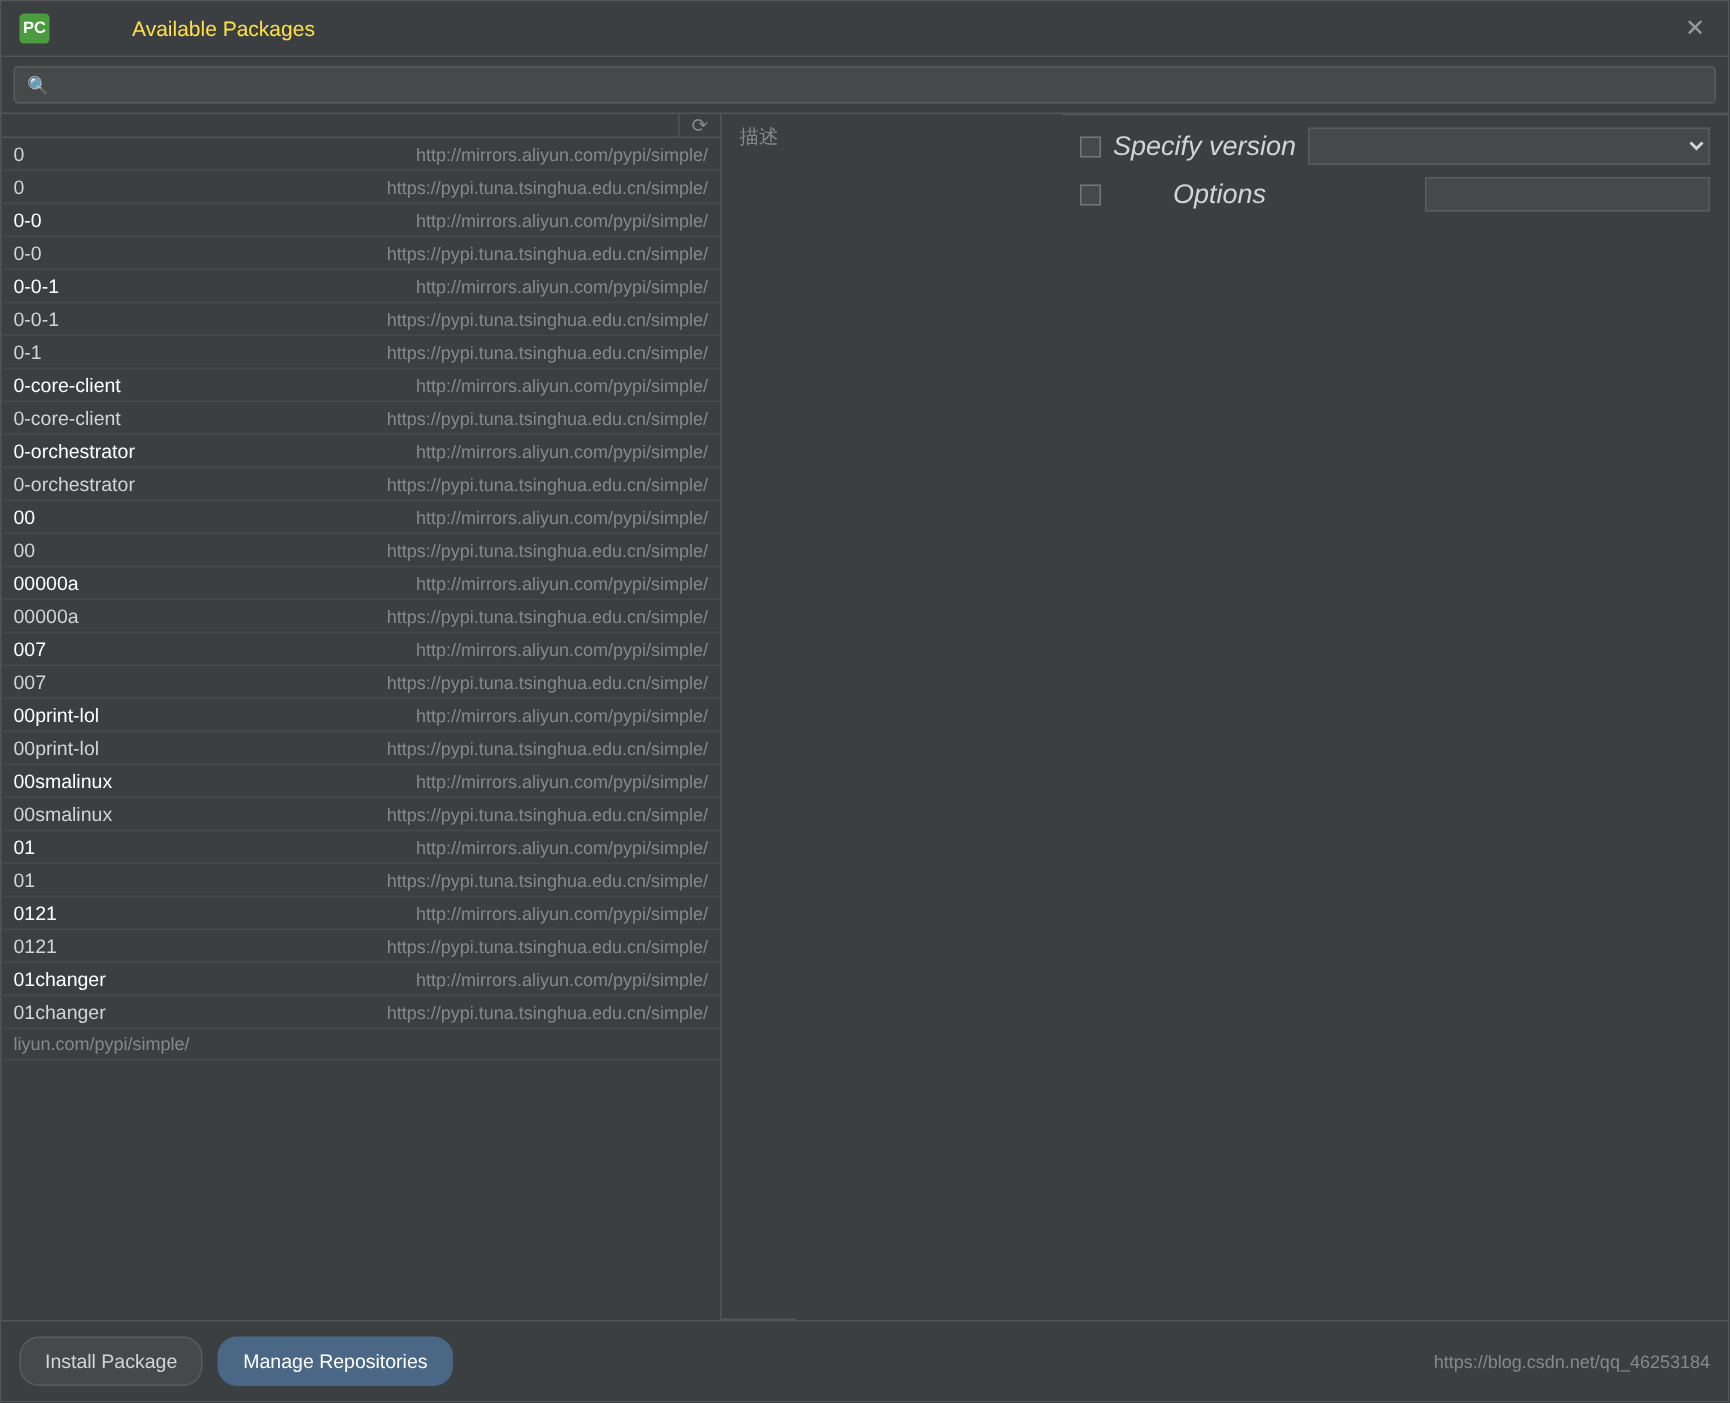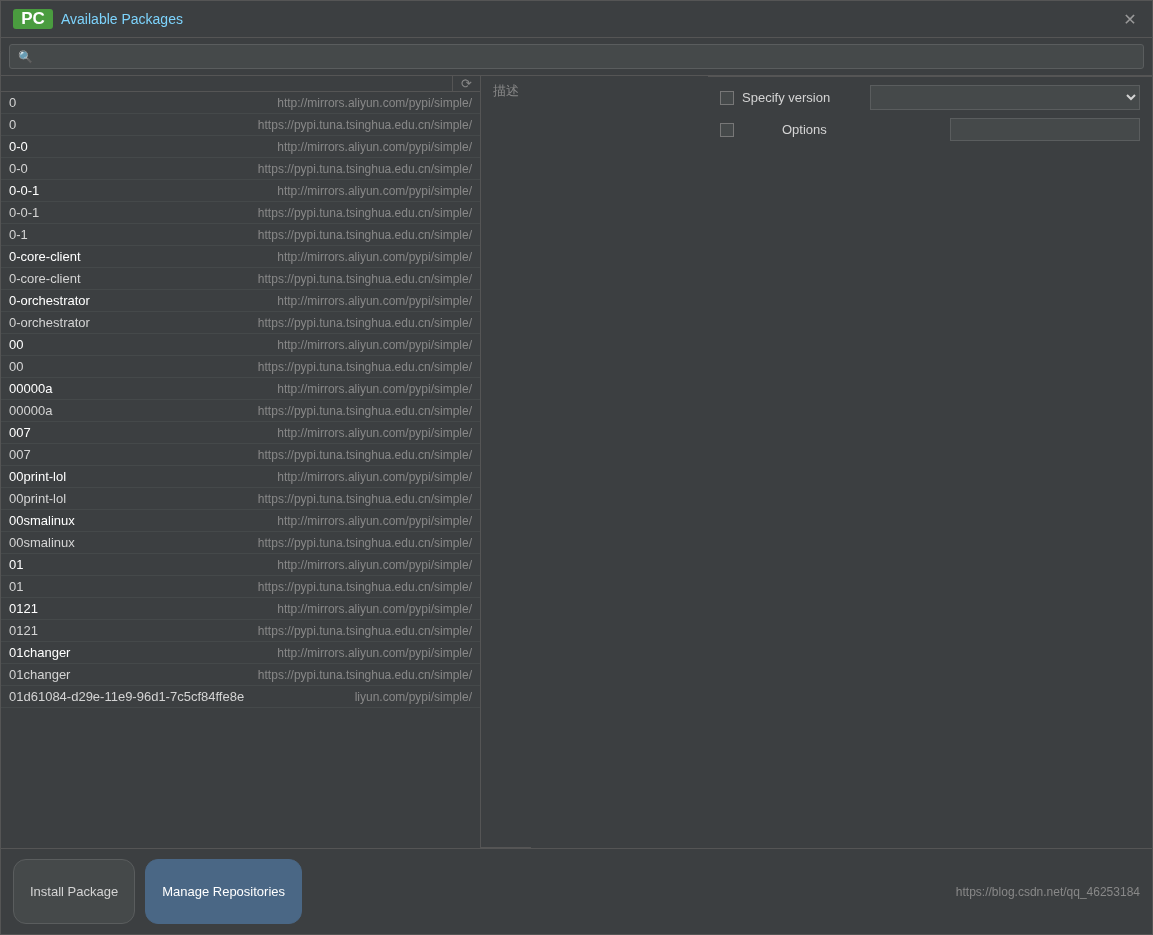--- a/index.html
+++ b/index.html
@@ -44,14 +44,14 @@
     }
 
     .app-icon {
-      width: 40px;
+      width: 20px;
       height: 20px;
       background: #4a9c3f;
       border-radius: 3px;
       display: flex;
       align-items: center;
       justify-content: center;
-      font-size: 17px;
+      font-size: 11px;
       font-weight: bold;
       color: white;
     }

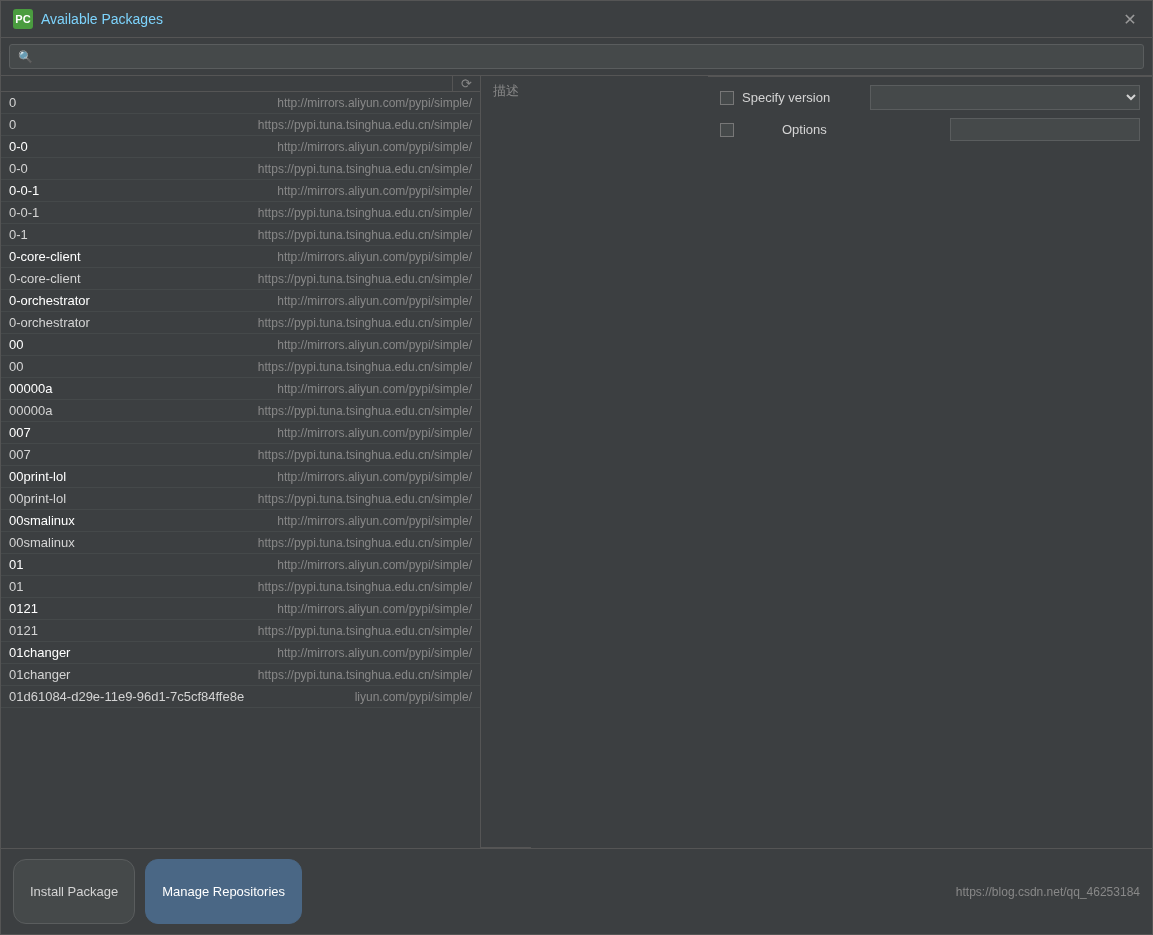--- a/index.html
+++ b/index.html
@@ -57,8 +57,9 @@
     }
 
     .title-text {
-      color: #7dd3fc;
+      color: #fde047;
       font-size: 14px;
+      margin-left: 47px;
     }
 
     .close-btn {

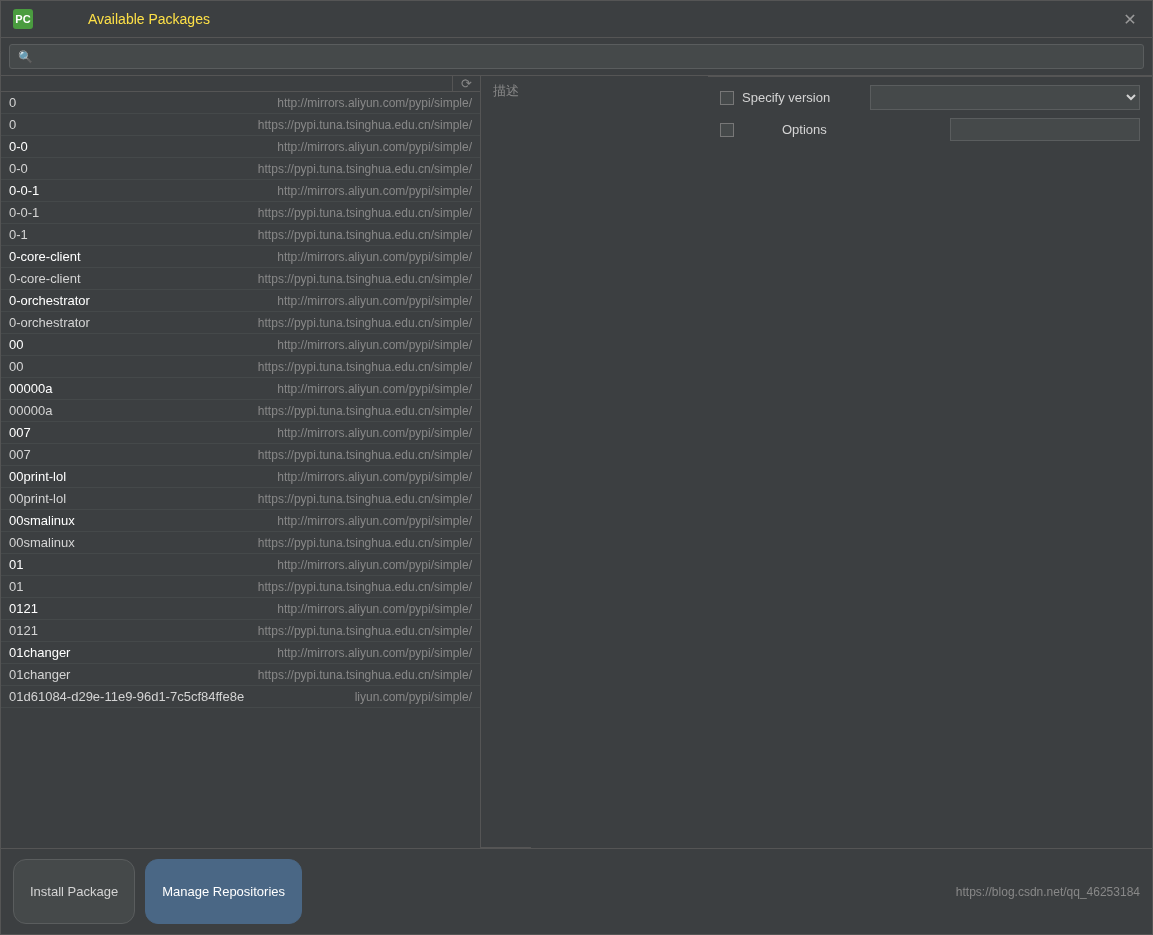--- a/index.html
+++ b/index.html
@@ -241,8 +241,9 @@
 
     .option-label {
       color: #d4d4d4;
-      font-size: 13px;
+      font-size: 18px;
       min-width: 120px;
+      font-style: italic;
     }
 
     .option-select {

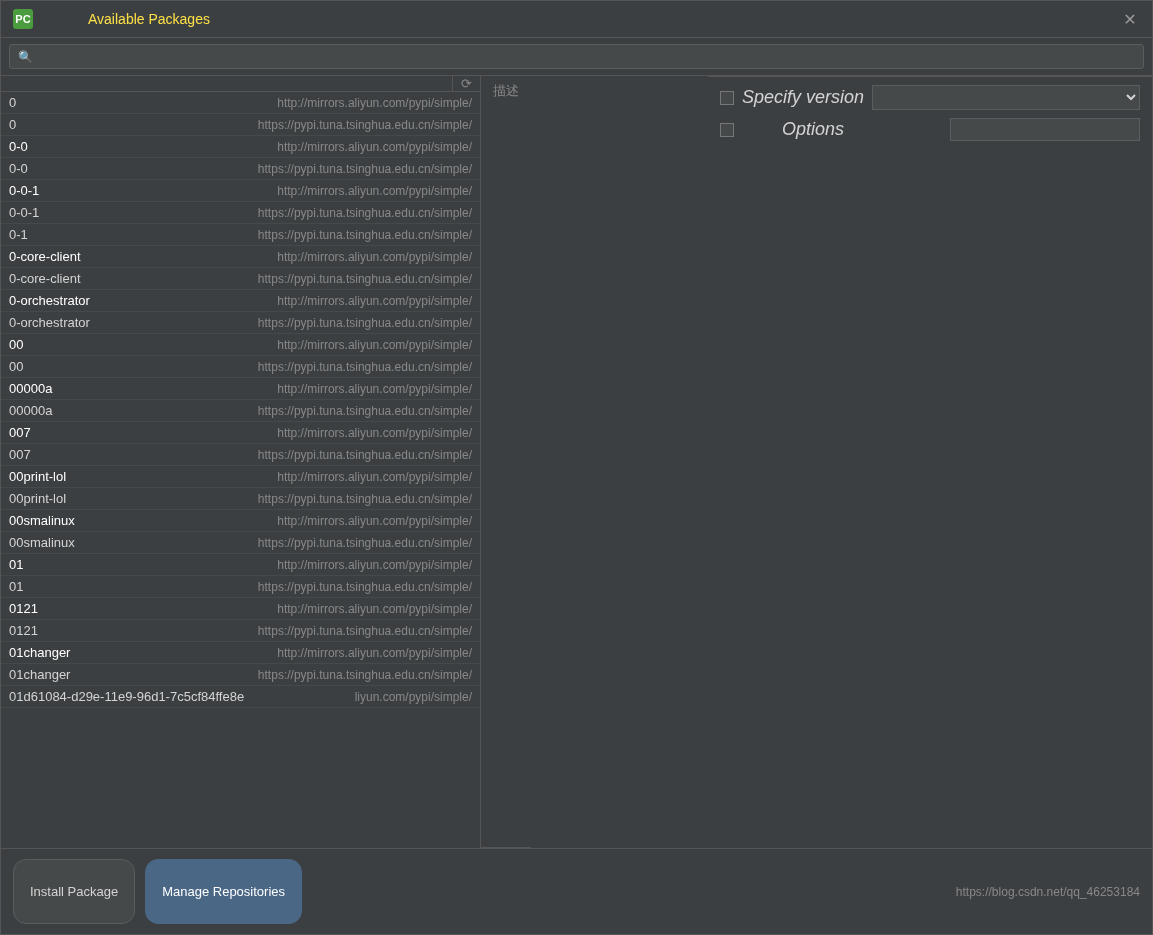--- a/index.html
+++ b/index.html
@@ -443,7 +443,6 @@
             <span class="package-source">https://pypi.tuna.tsinghua.edu.cn/simple/</span>
           </div>
           <div class="package-row">
-            <span class="package-name">01d61084-d29e-11e9-96d1-7c5cf84ffe8e</span>
             <span class="package-source">liyun.com/pypi/simple/</span>
           </div>
         </div>

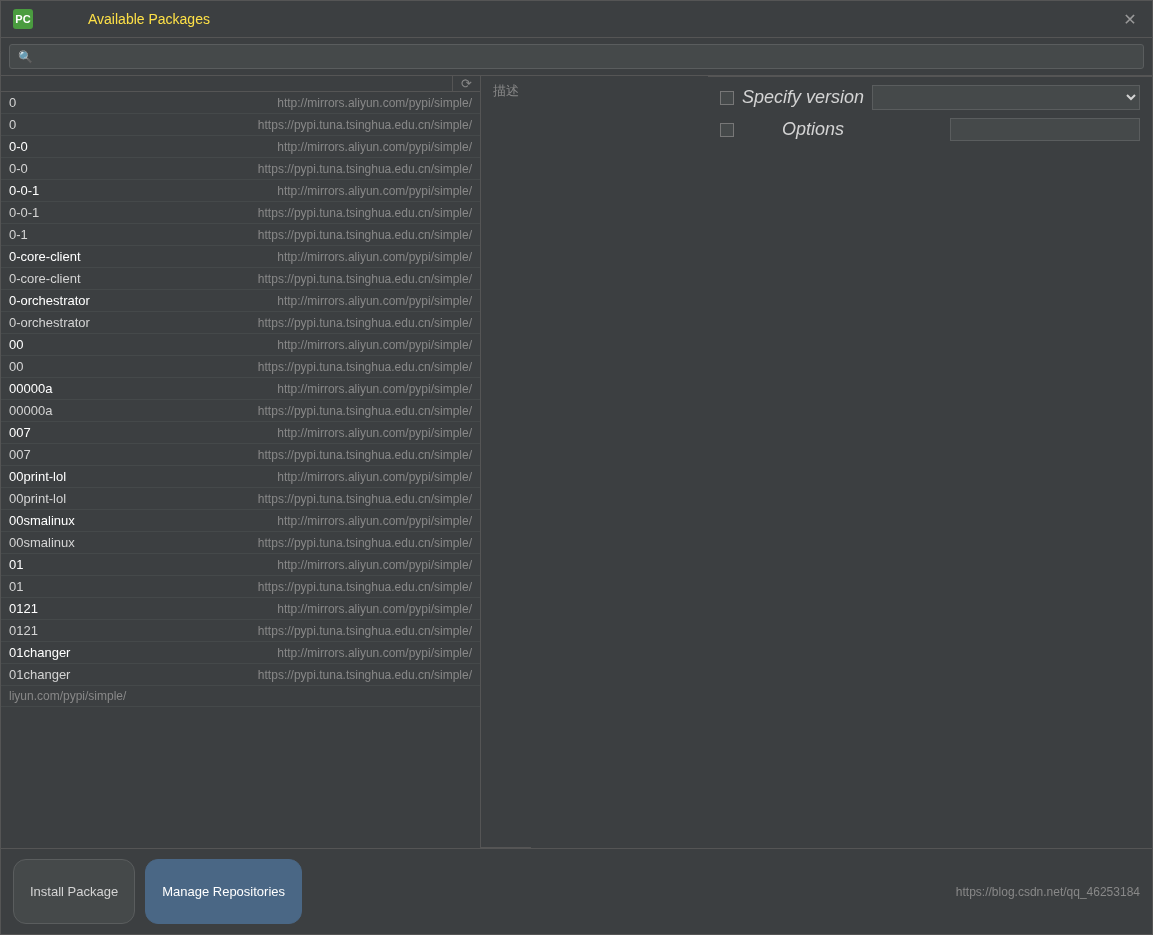--- a/index.html
+++ b/index.html
@@ -283,7 +283,7 @@
     }
 
     .btn {
-      padding: 24px 16px;
+      padding: 8px 16px;
       border-radius: 13px;
       cursor: pointer;
       font-size: 13px;

